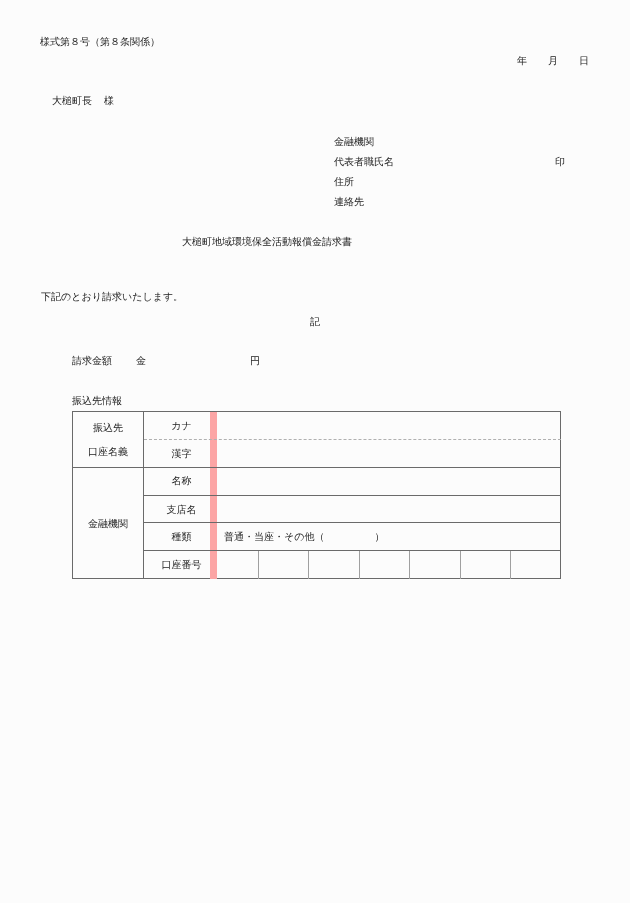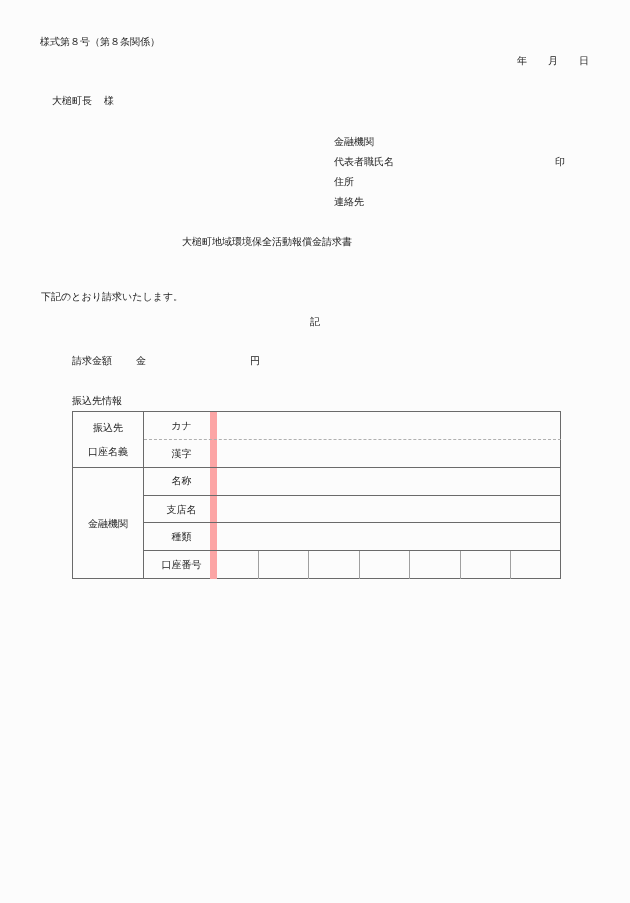--- a/index.html
+++ b/index.html
@@ -150,6 +150,9 @@
   <div class="hline" style="left:71px; width:417px; top:110px;"></div>
 
   <div class="cell label-cell" style="top:111px; height:28px;">種類</div>
+  <div class="cell value-cell" style="top:111px; height:28px;">
+    <span class="type-text">普通・当座・その他（　　　　　）</span>
+  </div>
   <div class="hline" style="left:71px; width:417px; top:138px;"></div>
 
   <div class="cell label-cell" style="top:139px; height:28px;text-align:center;">口座番号</div>

